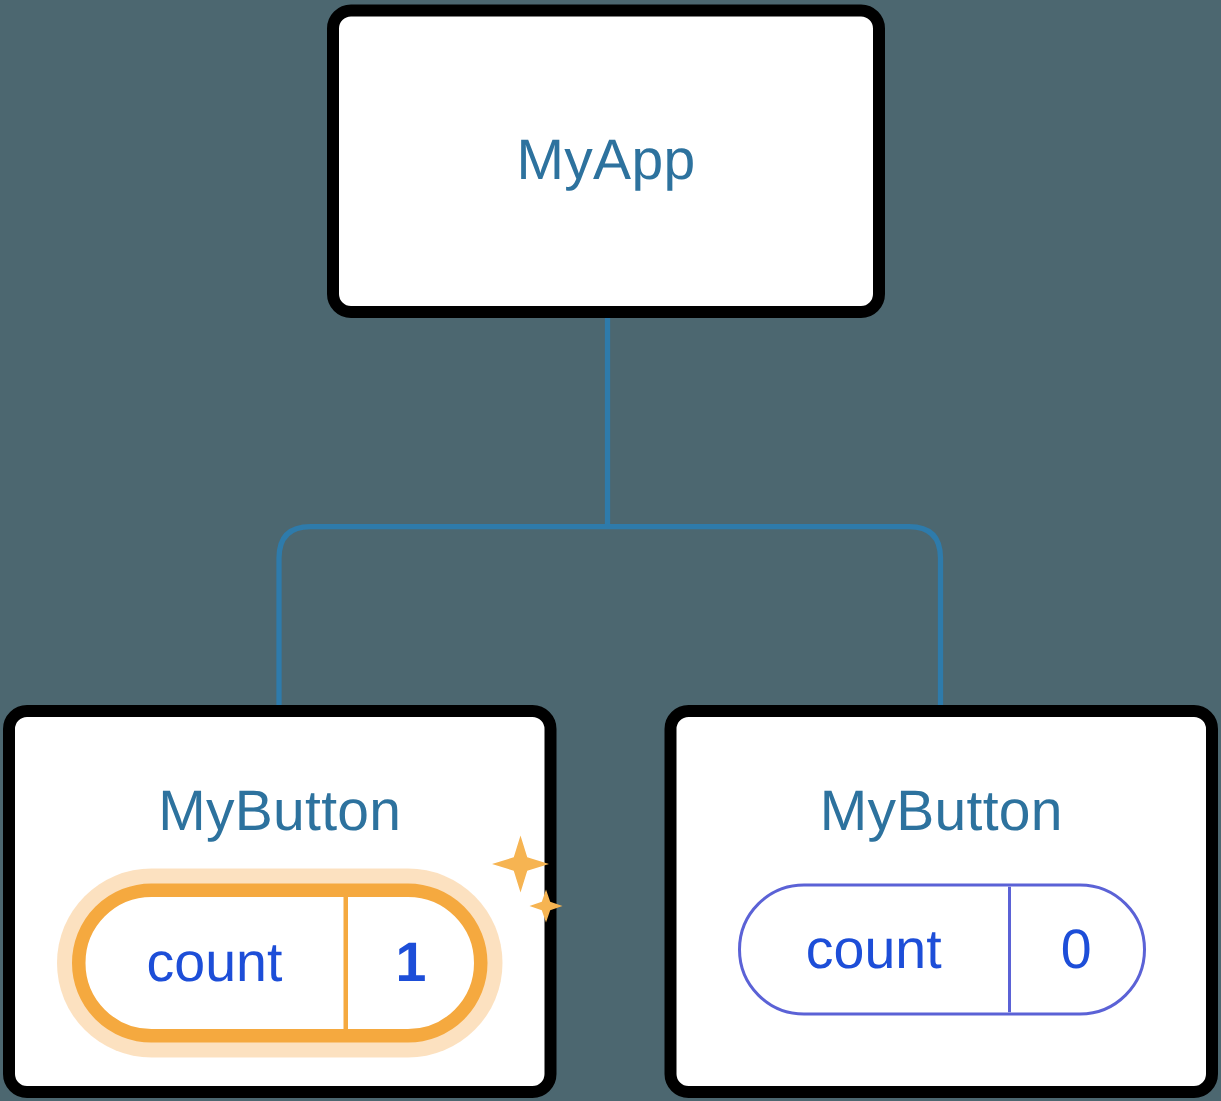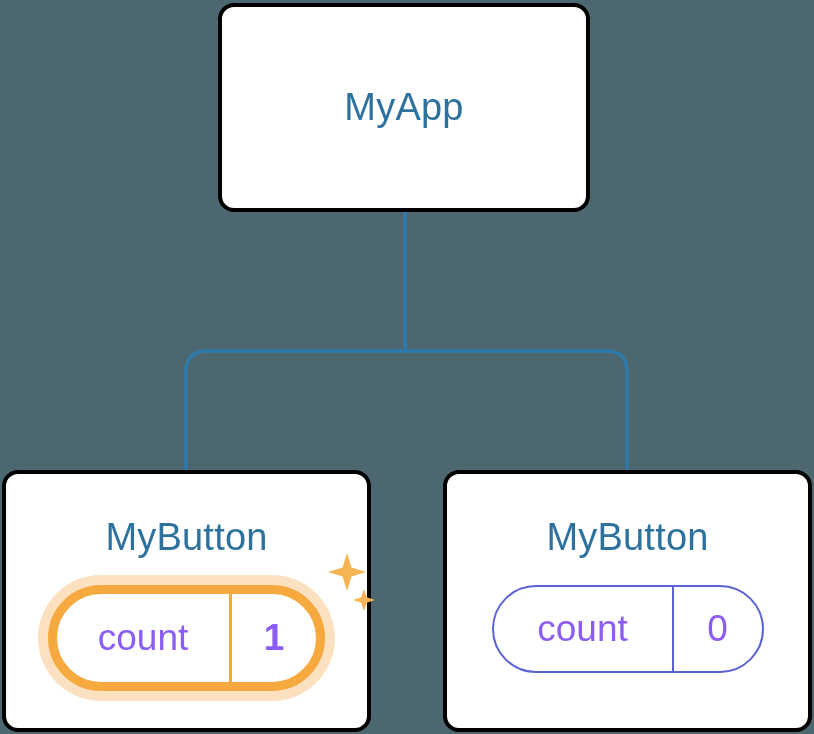--- a/index.html
+++ b/index.html
@@ -33,7 +33,7 @@
   .node {
     position: absolute;
     background: #ffffff;
-    border: 4px solid #000000;
+    border: 8px solid #000000;
     border-radius: 16px;
     box-sizing: border-box;
     display: flex;

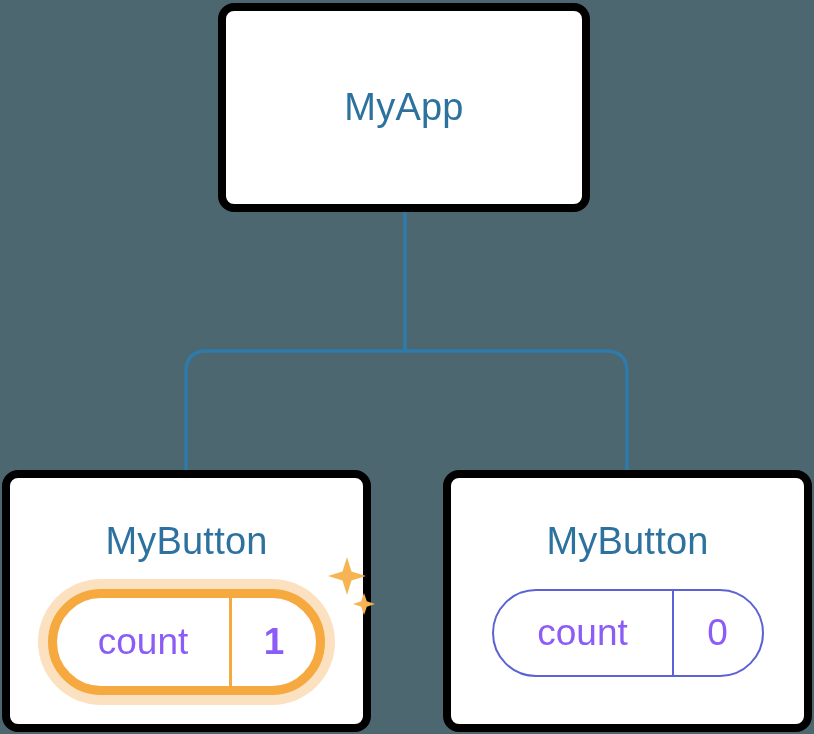--- a/index.html
+++ b/index.html
@@ -90,7 +90,7 @@
     display: flex;
     align-items: center;
     justify-content: center;
-    color: #8b5cf6;
+    color: #1d4ed8;
     white-space: nowrap;
   }
 

